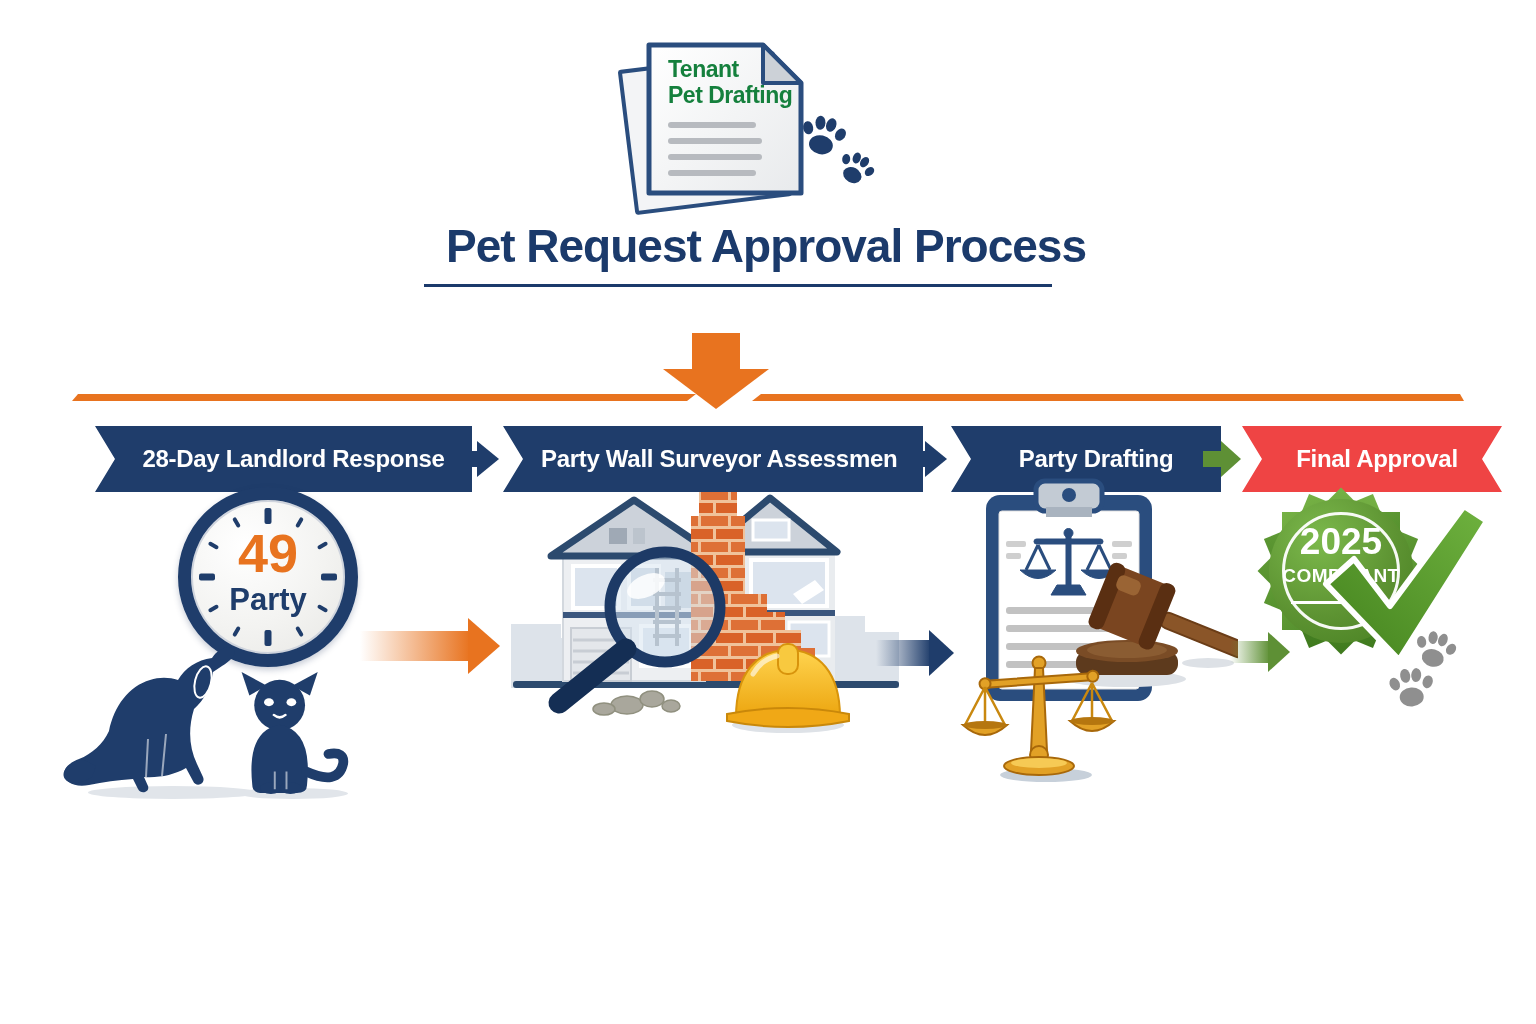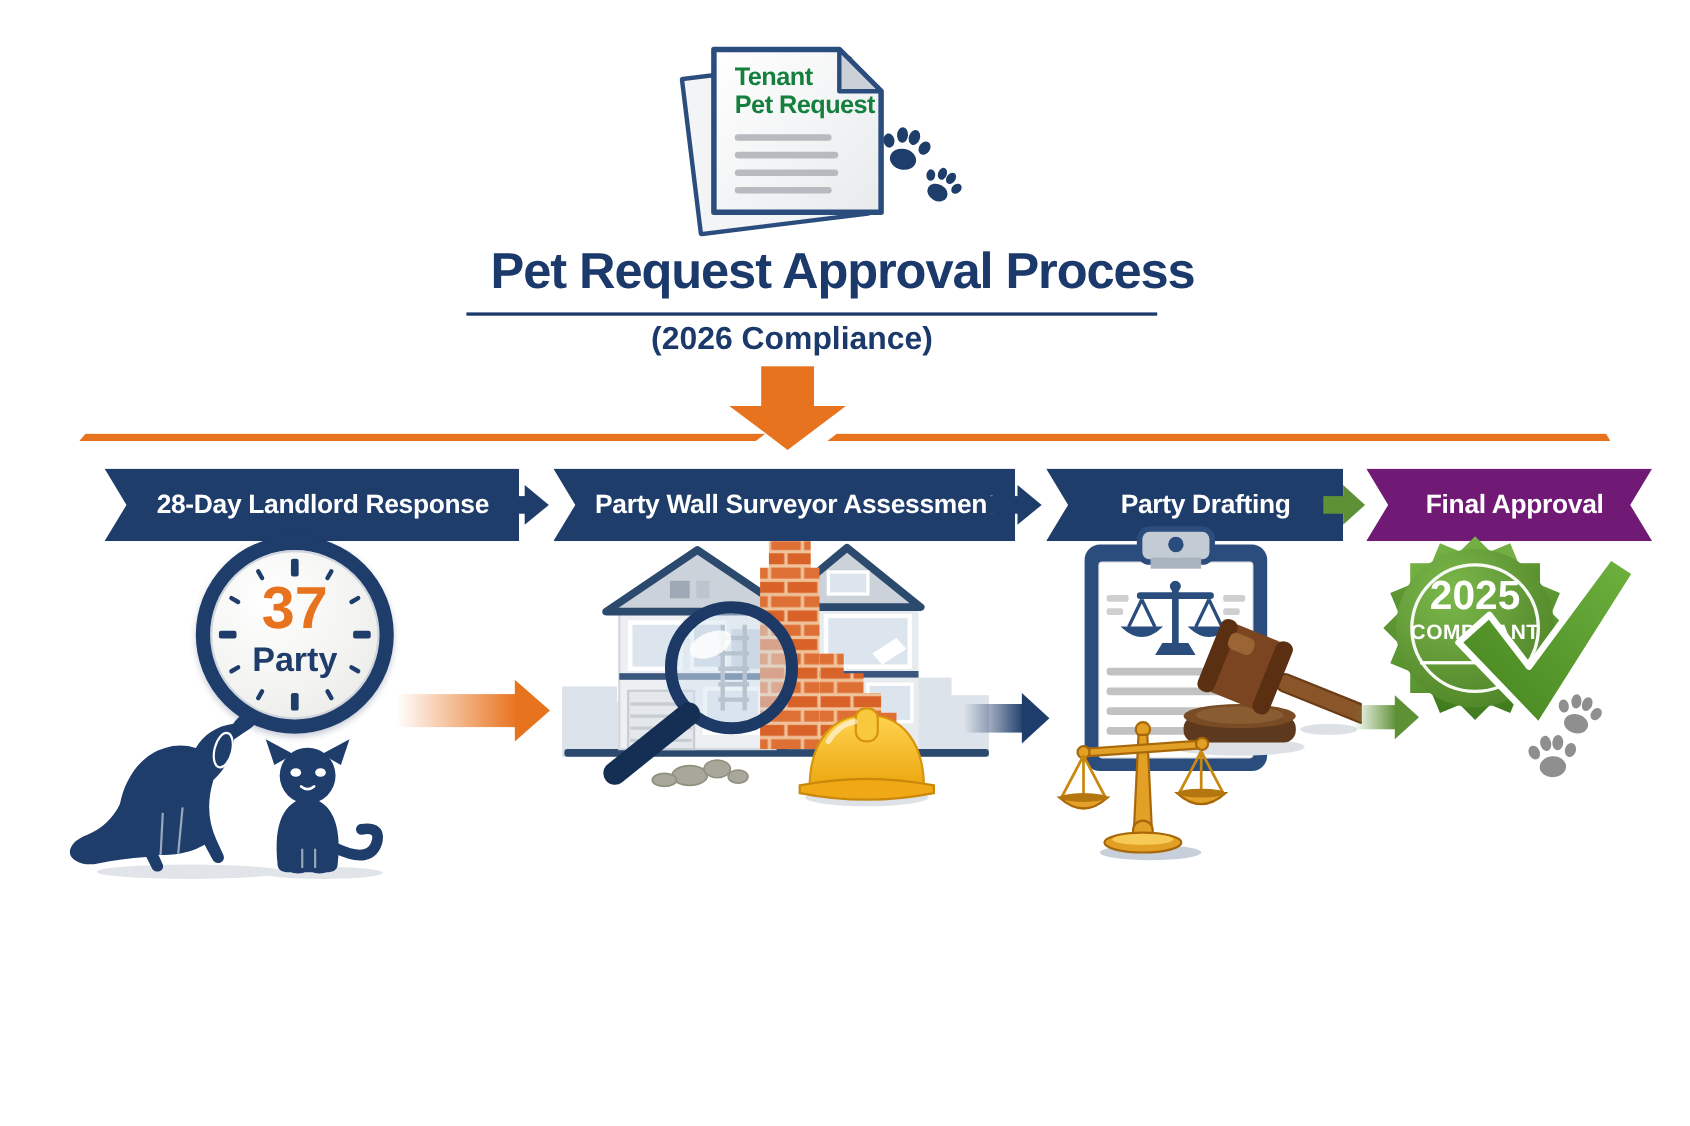--- a/index.html
+++ b/index.html
@@ -120,7 +120,7 @@
   </svg>
   <div class="abs doc-text">
     <div>Tenant</div>
-    <div>Pet Request</div>
+    <div>Pet Drafting</div>
   </div>
   <div class="abs paw paw-navy" style="left:798px;top:110px;width:50px;height:50px;transform:rotate(12deg);">
     <svg viewBox="0 0 100 100">

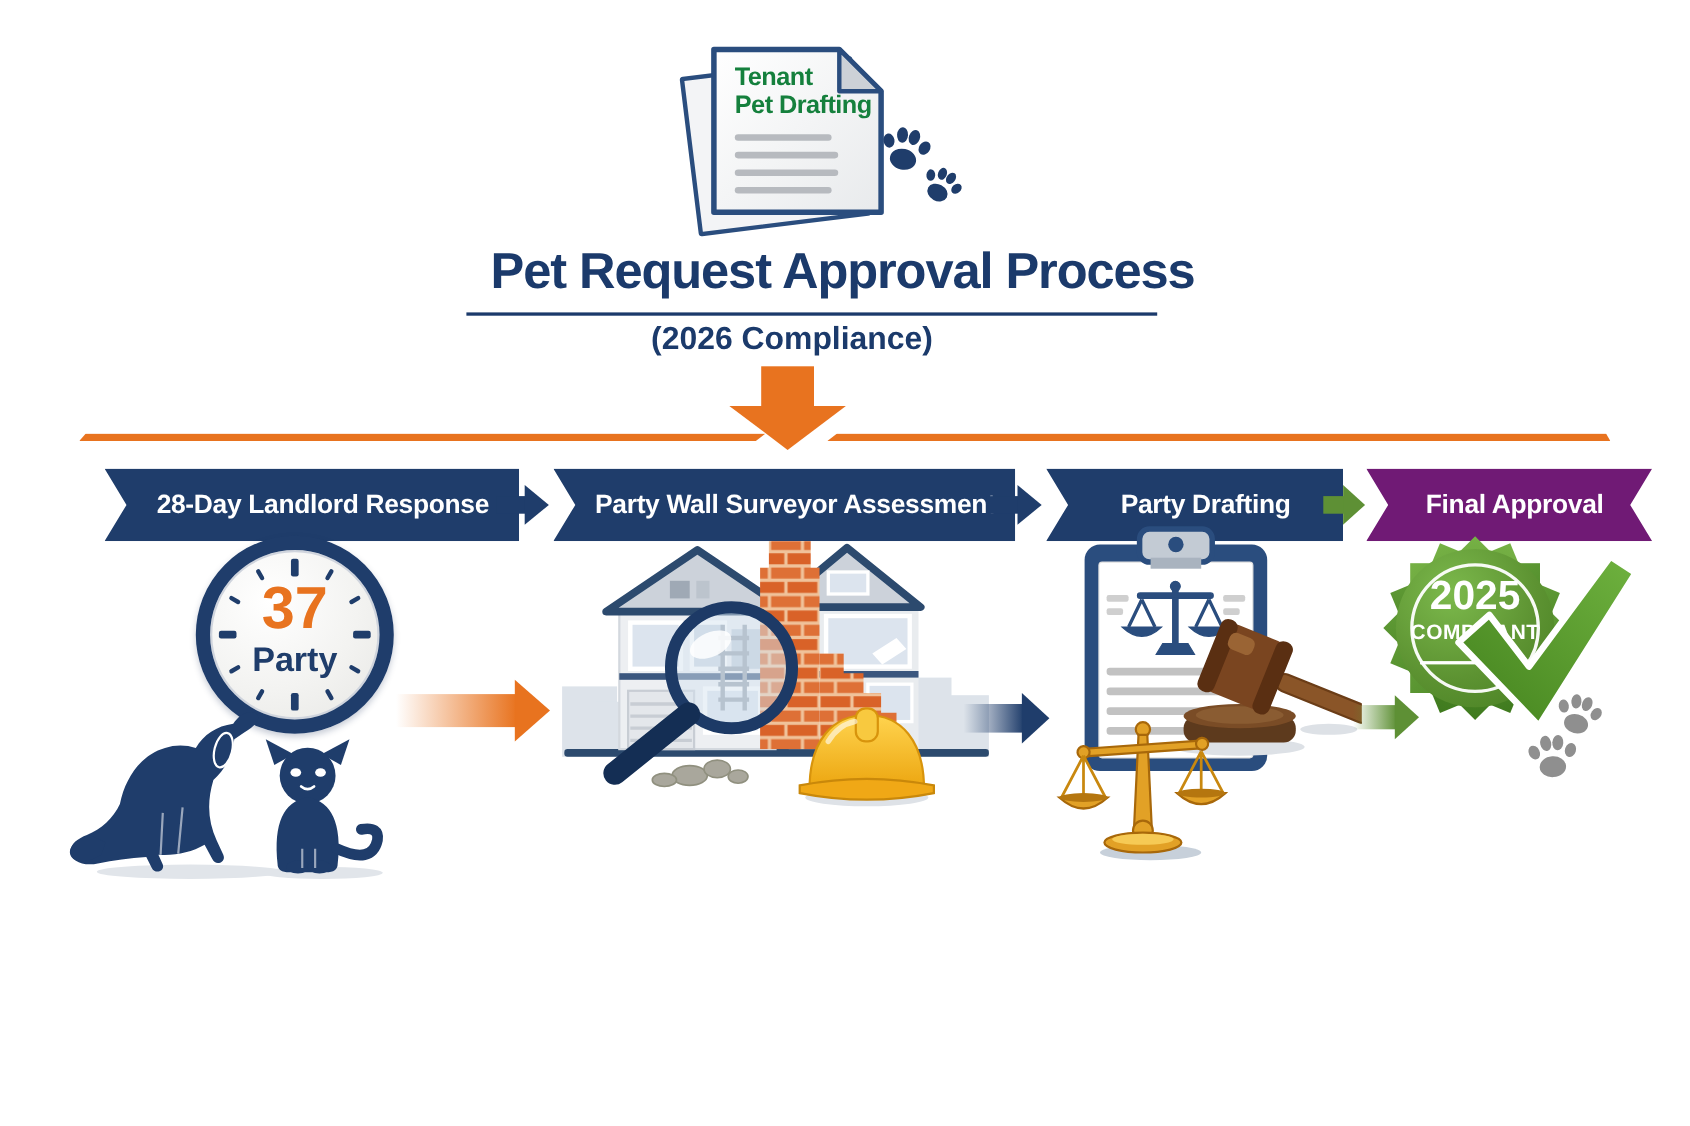--- a/index.html
+++ b/index.html
@@ -143,7 +143,6 @@
 
   <div class="abs title-underline"></div>
   <div class="abs title">Pet Request Approval Process</div>
-  <div class="abs subtitle">(2026 Compliance)</div>
 
   <div class="abs down-arrow">
     <div class="shaft"></div>

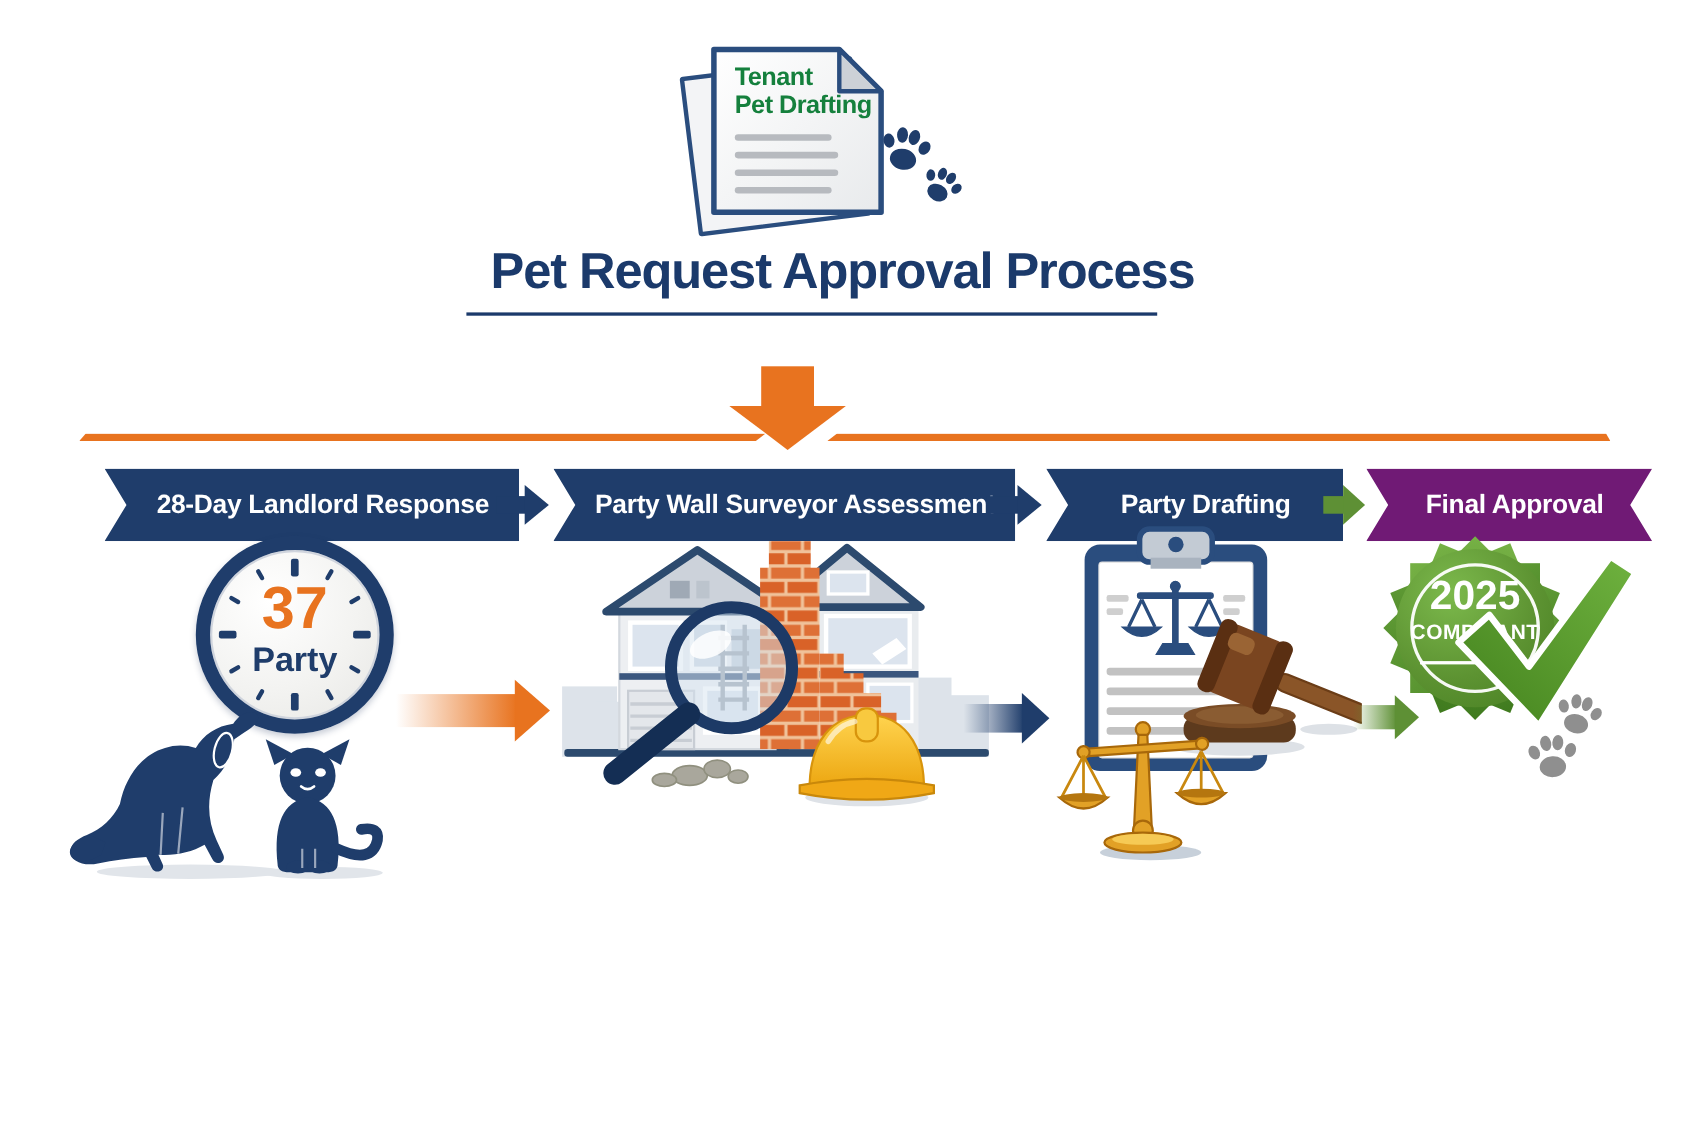--- a/index.html
+++ b/index.html
@@ -37,7 +37,7 @@
           color:#fff;font-weight:bold;font-size:24px;letter-spacing:-0.3px;
           filter:drop-shadow(0 2px 2px rgba(0,0,0,0.18));}
   .banner.navy{background:#1f3d6b;}
-  .banner.green{background:#701a75;}
+  .banner.green{background:#ef4444;}
   .notch-l{clip-path:polygon(0 0,100% 0,100% 100%,0 100%,20px 50%);padding-left:20px;}
   .notch-lr{clip-path:polygon(0 0,100% 0,calc(100% - 20px) 50%,100% 100%,0 100%,20px 50%);padding:0 14px 0 24px;}
   .b1{left:95px;width:357px;}

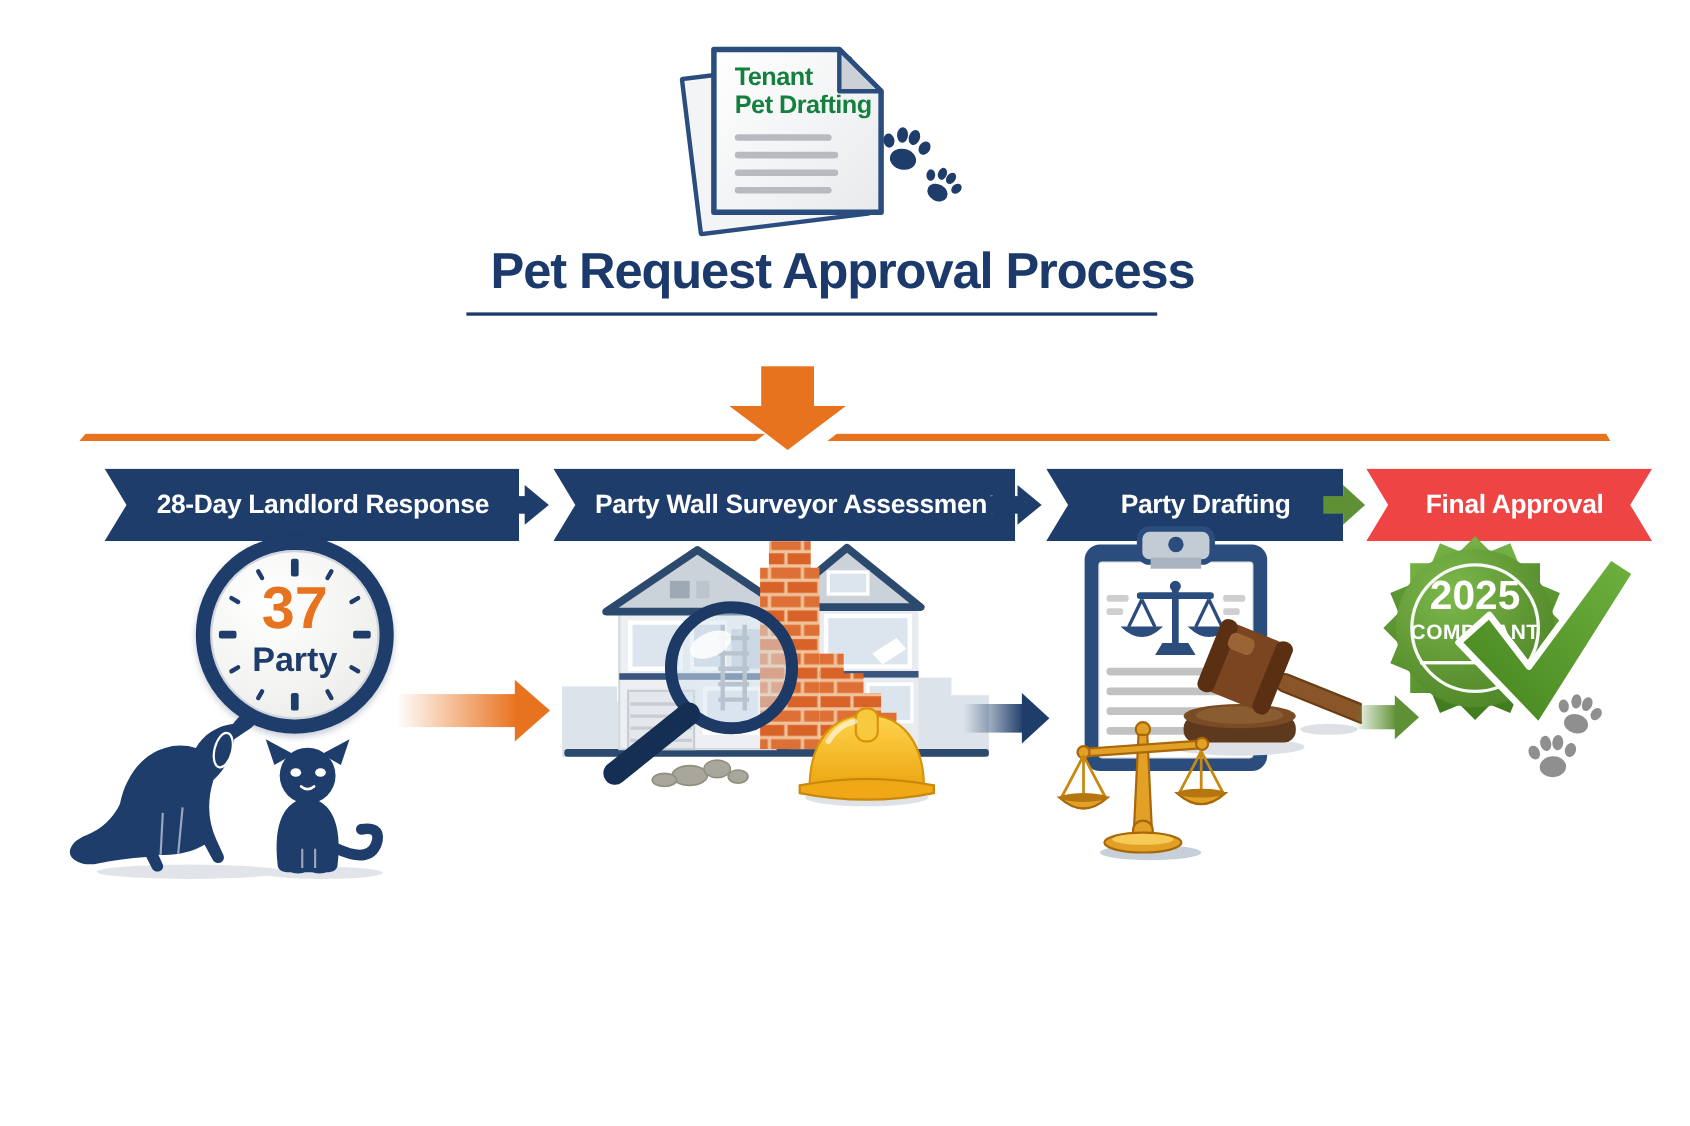--- a/index.html
+++ b/index.html
@@ -189,7 +189,7 @@
     <div class="tick q" style="transform:translate(-50%,-50%) rotate(270deg) translateY(-61px);"></div>
     <div class="tick" style="transform:translate(-50%,-50%) rotate(300deg) translateY(-63px);"></div>
     <div class="tick" style="transform:translate(-50%,-50%) rotate(330deg) translateY(-63px);"></div>
-    <div class="clock-num">37</div>
+    <div class="clock-num">49</div>
     <div class="clock-unit">Party</div>
   </div>
 

